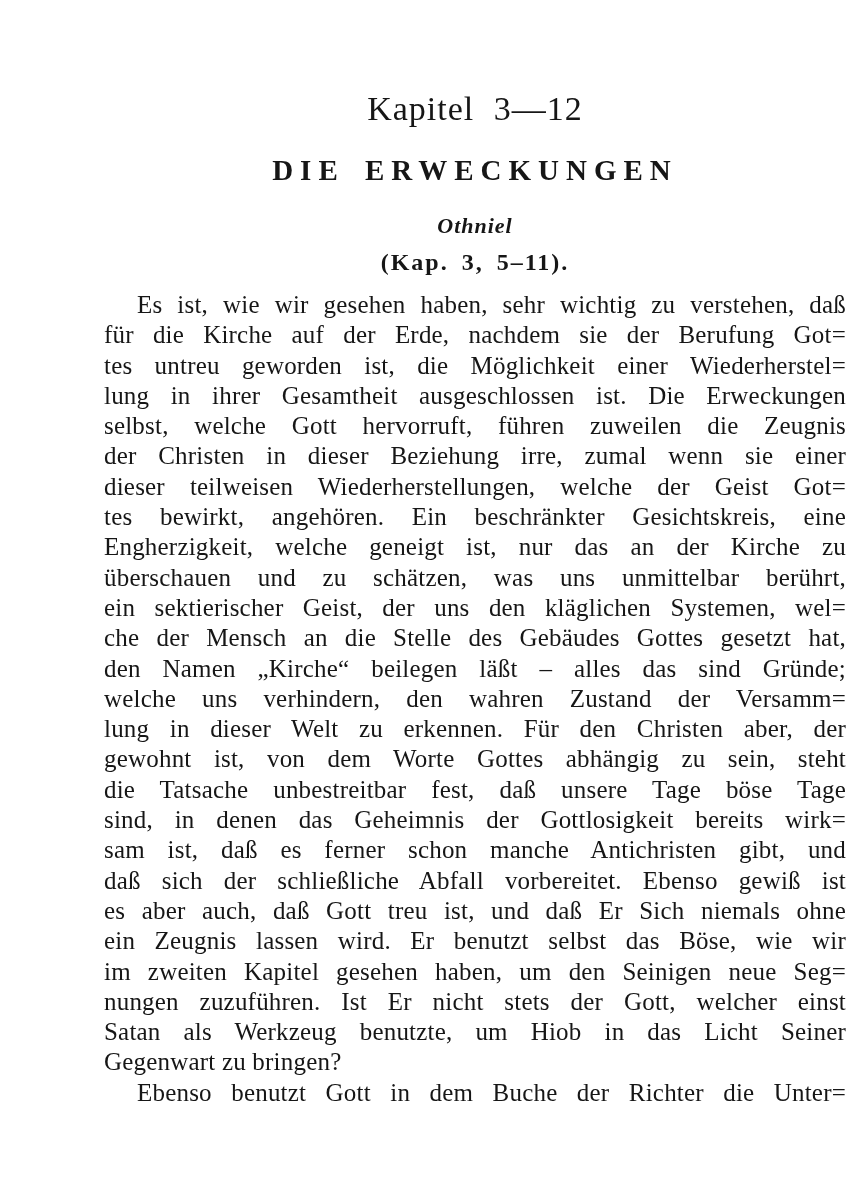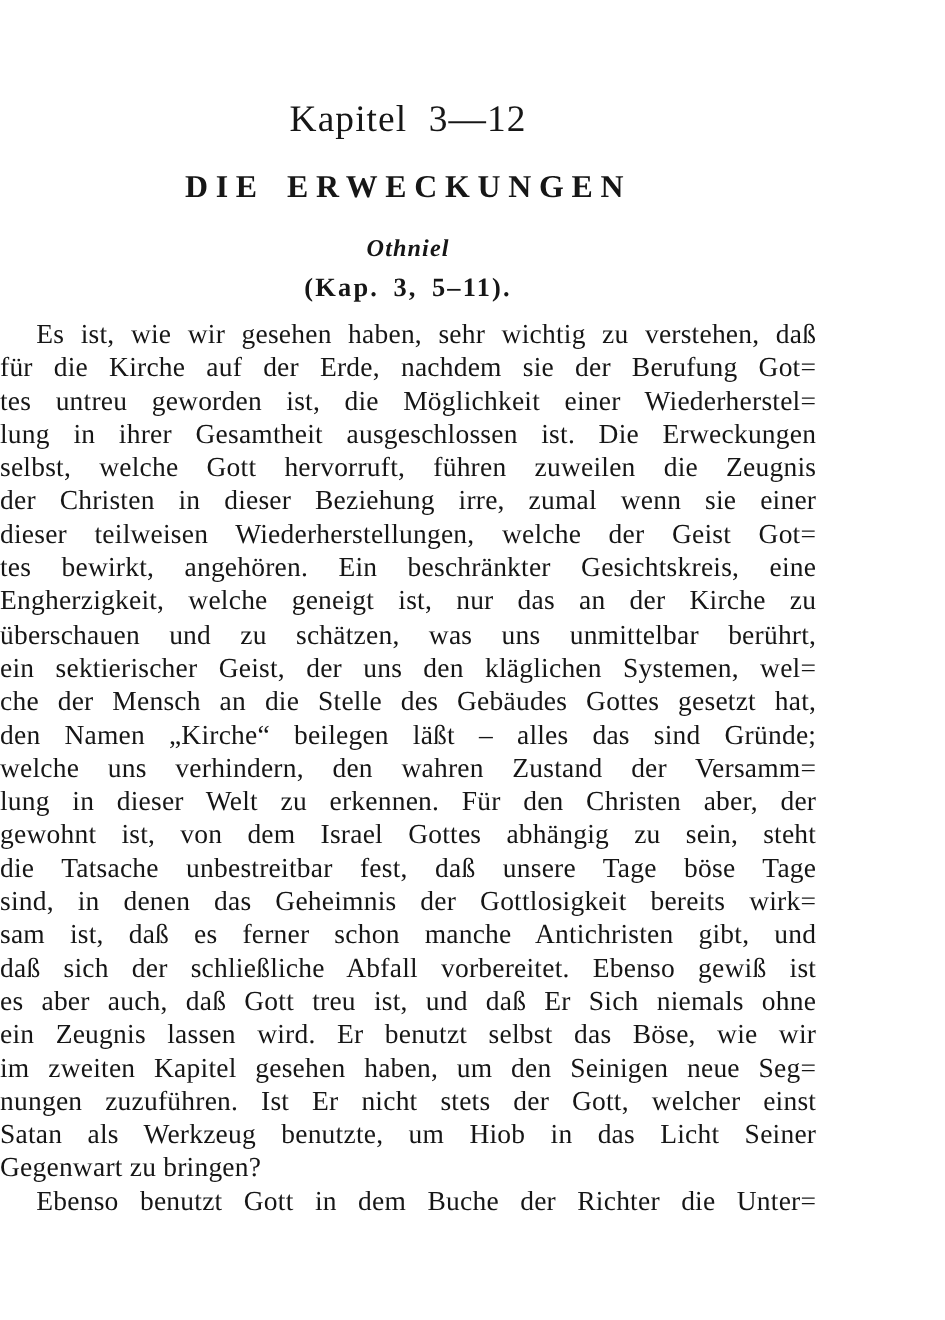--- a/index.html
+++ b/index.html
@@ -17,6 +17,7 @@
     overflow: hidden;
   }
   .textcol {
+    margin-left: 104px;
     width: 742px;
   }
   .chapter-title {

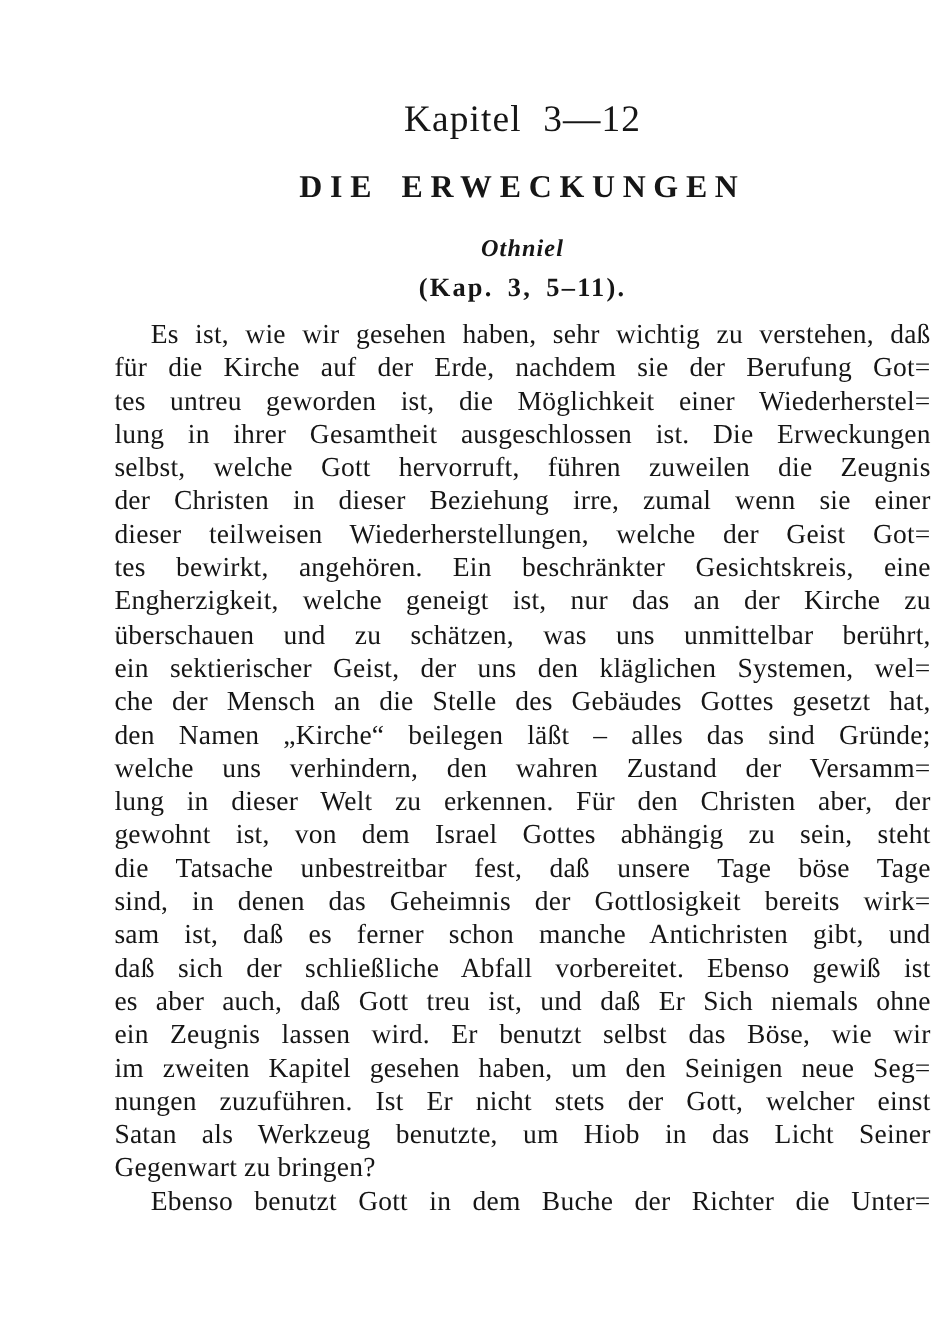--- a/index.html
+++ b/index.html
@@ -104,7 +104,7 @@
           <div class="line">den Namen „Kirche“ beilegen läßt – alles das sind Gründe;</div>
           <div class="line">welche uns verhindern, den wahren Zustand der Versamm=</div>
           <div class="line">lung in dieser Welt zu erkennen. Für den Christen aber, der</div>
-          <div class="line">gewohnt ist, von dem Israel Gottes abhängig zu sein, steht</div>
+          <div class="line">gewohnt ist, von dem Worte Gottes abhängig zu sein, steht</div>
           <div class="line">die Tatsache unbestreitbar fest, daß unsere Tage böse Tage</div>
           <div class="line">sind, in denen das Geheimnis der Gottlosigkeit bereits wirk=</div>
           <div class="line">sam ist, daß es ferner schon manche Antichristen gibt, und</div>

